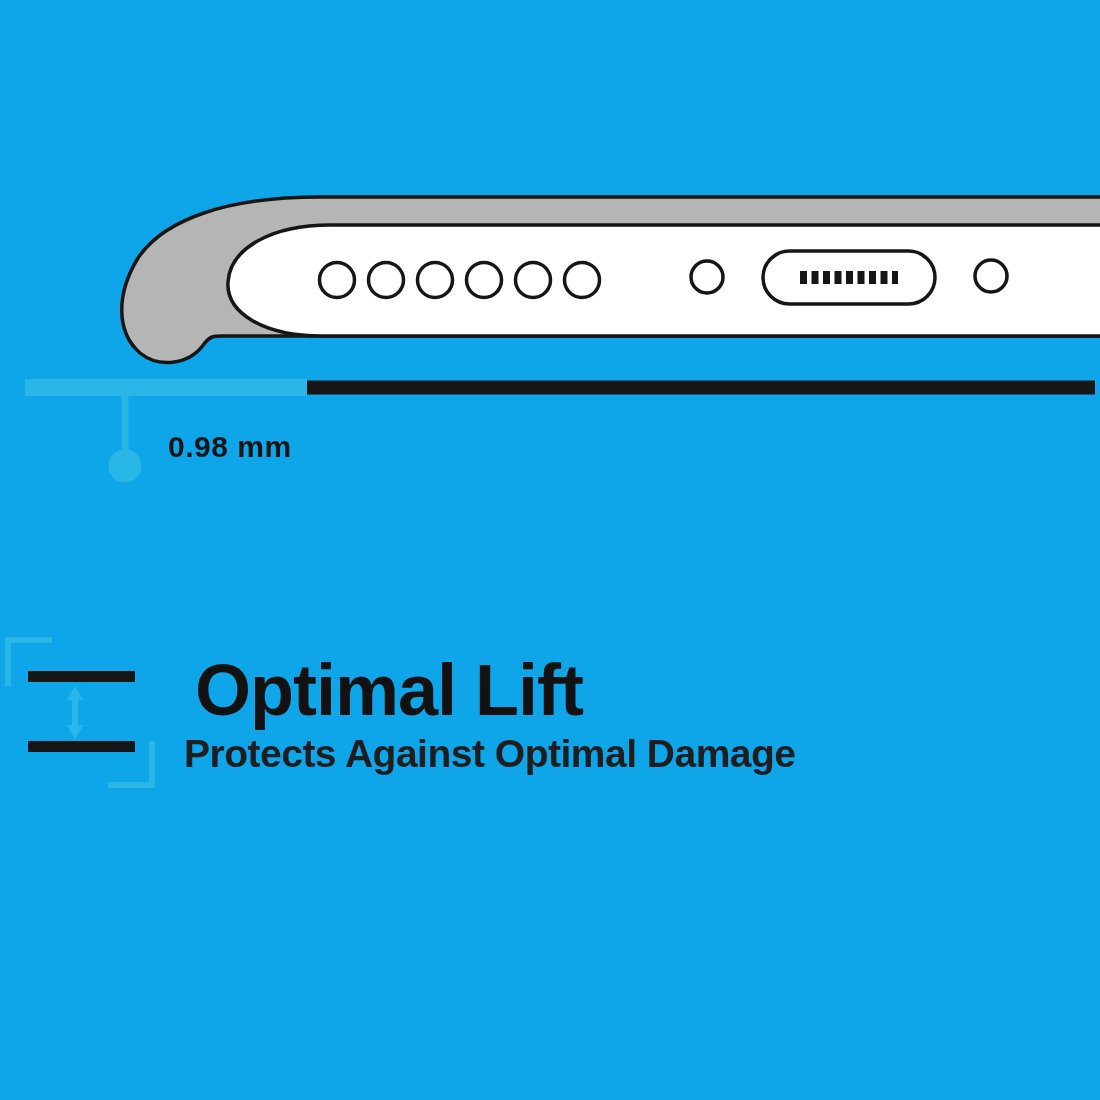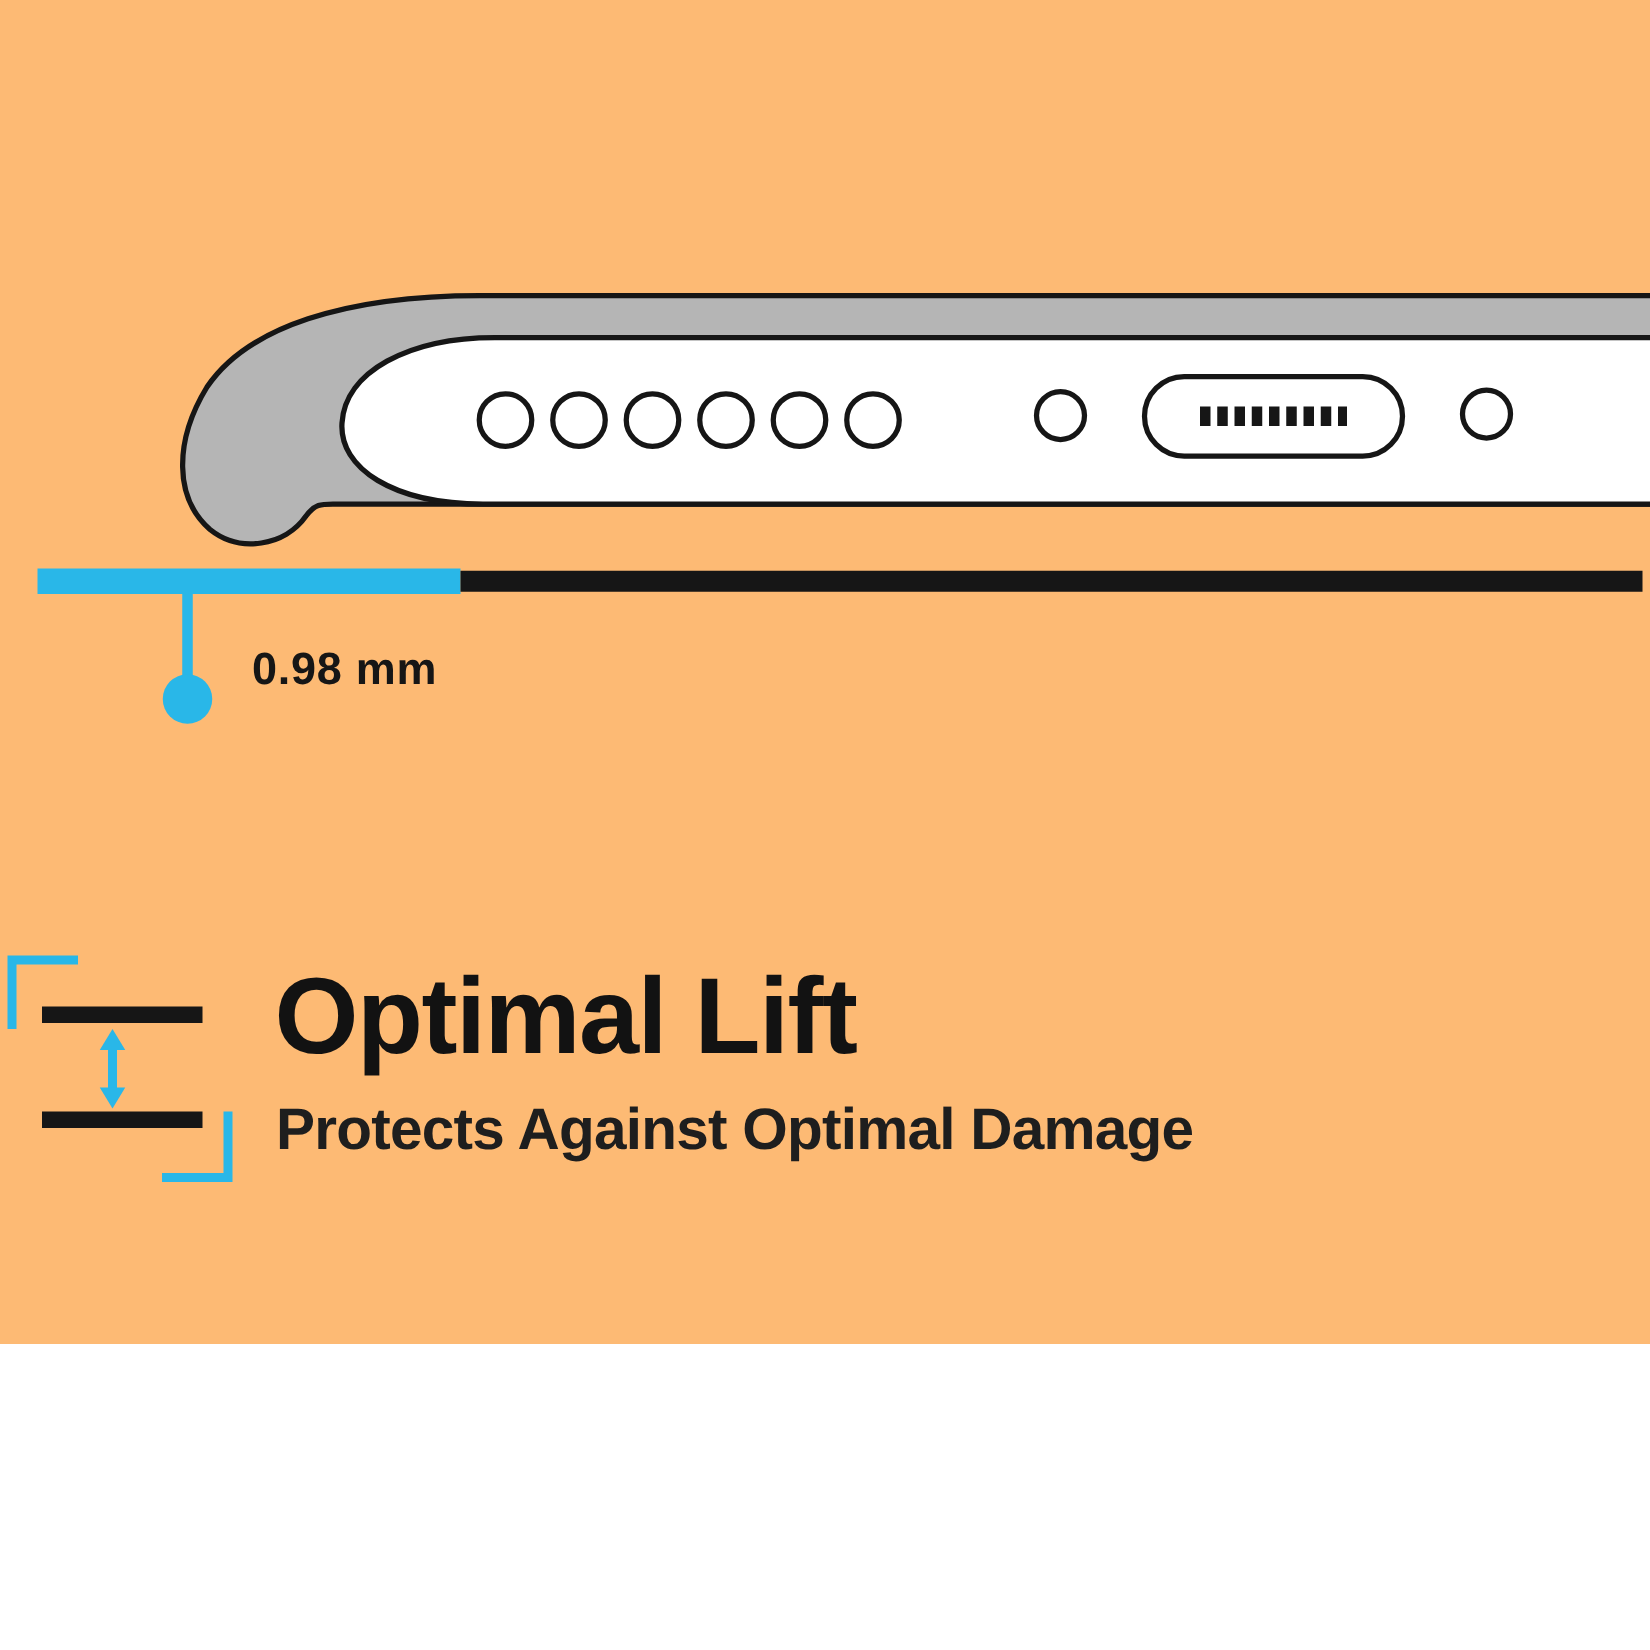--- a/index.html
+++ b/index.html
@@ -6,8 +6,8 @@
   .stage {
     position: relative;
     width: 1100px;
-    height: 896px;
-    background: #fdba74;
+    height: 1100px;
+    background: #0ea5e9;
     overflow: hidden;
     font-family: "Liberation Sans", sans-serif;
   }

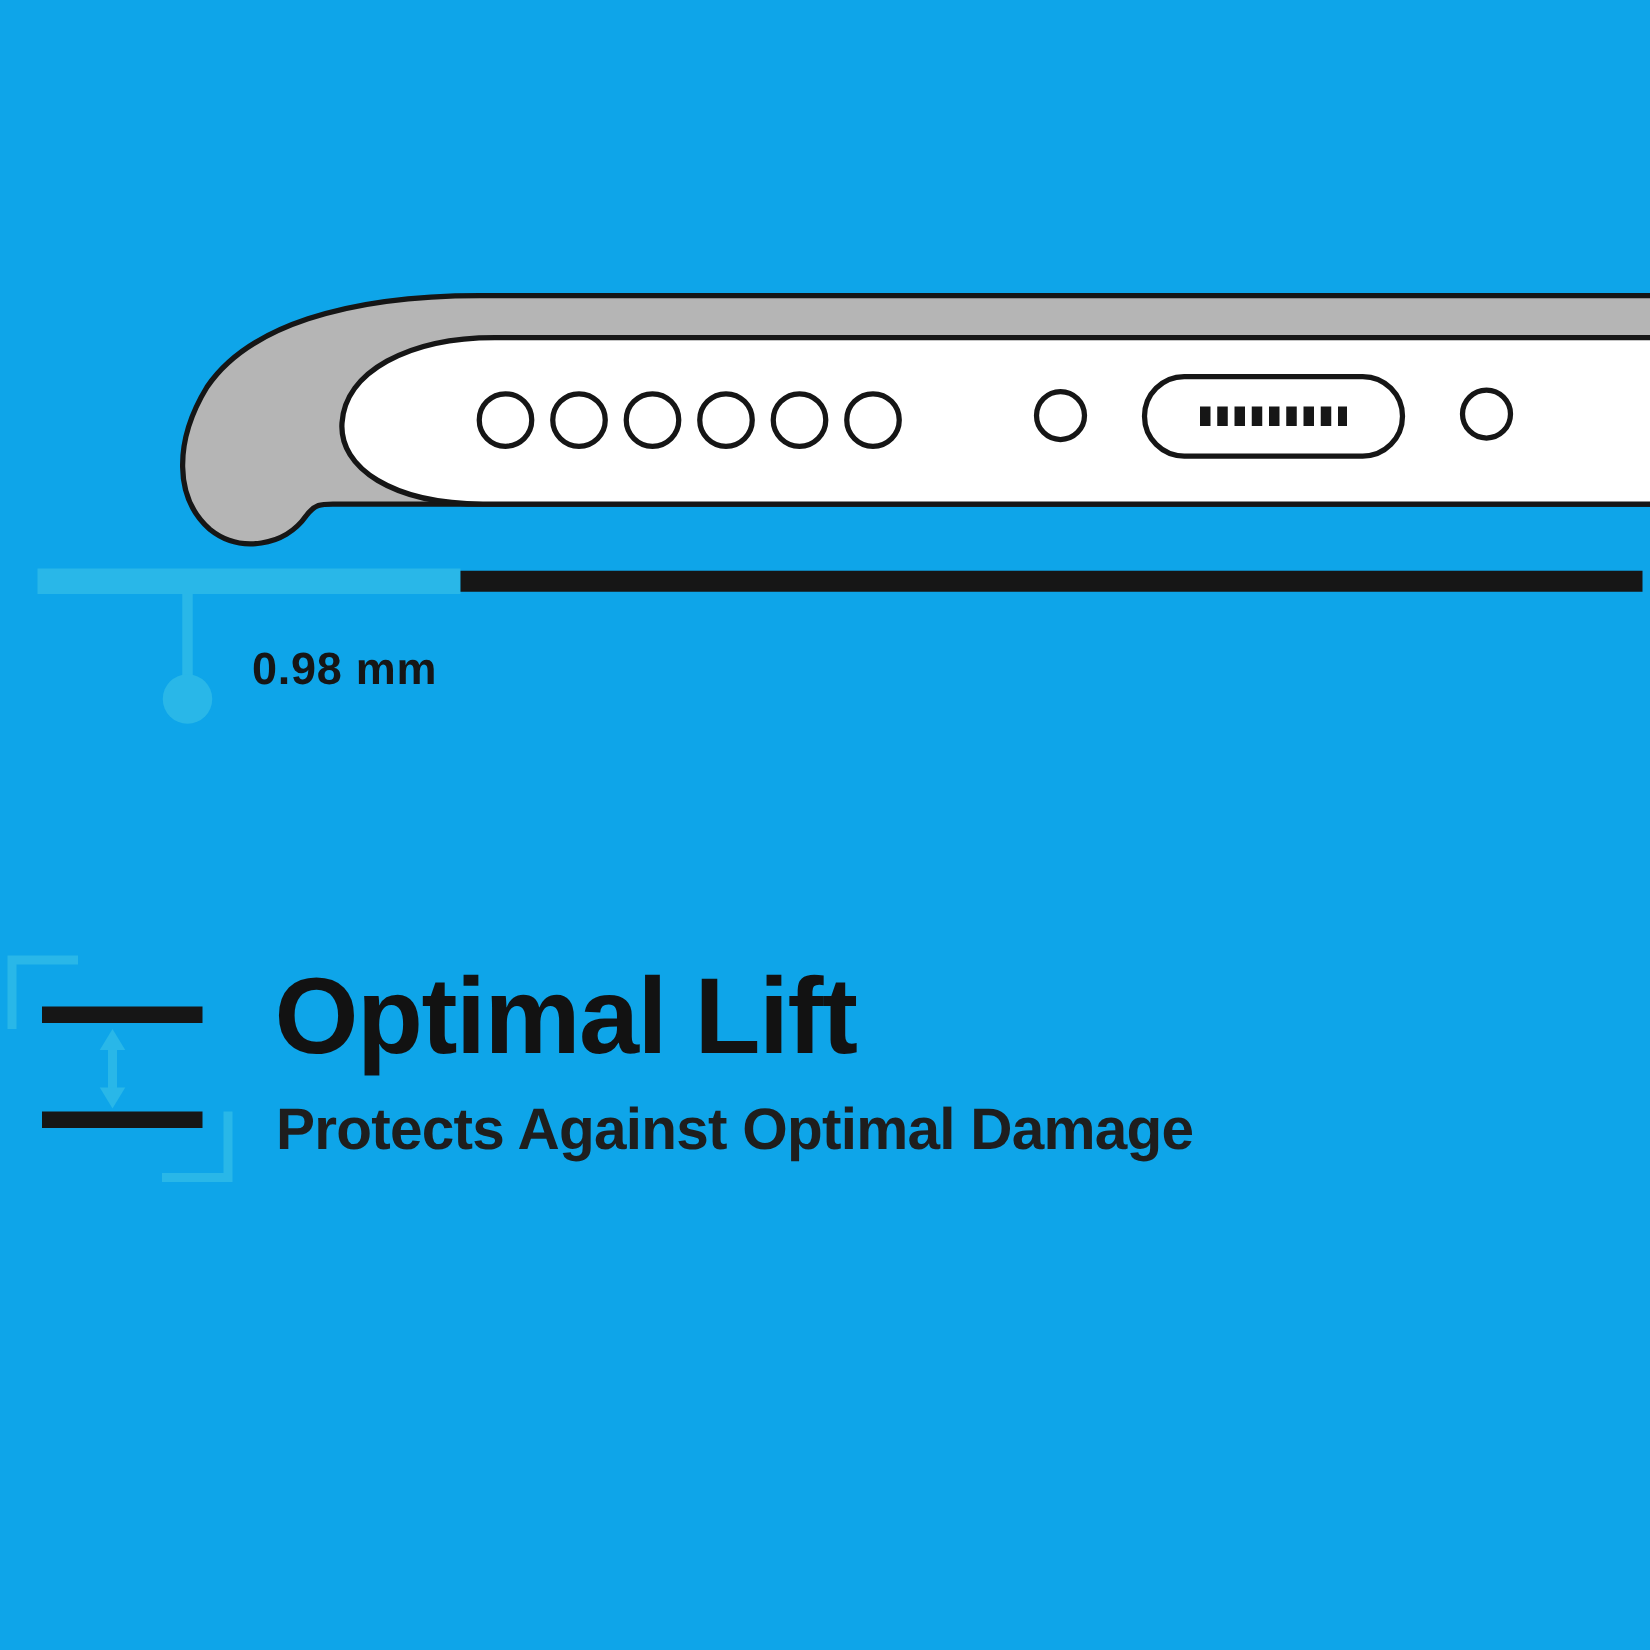--- a/index.html
+++ b/index.html
@@ -38,7 +38,7 @@
     letter-spacing: 0.5px;
   }
   .title {
-    position: absolute; left: 183px; top: 642px; margin: 0;
+    position: absolute; left: 183px; top: 642px; margin: 12px;
     font-size: 72px; font-weight: 700; line-height: 1;
     letter-spacing: -1px; color: #121212;
   }

